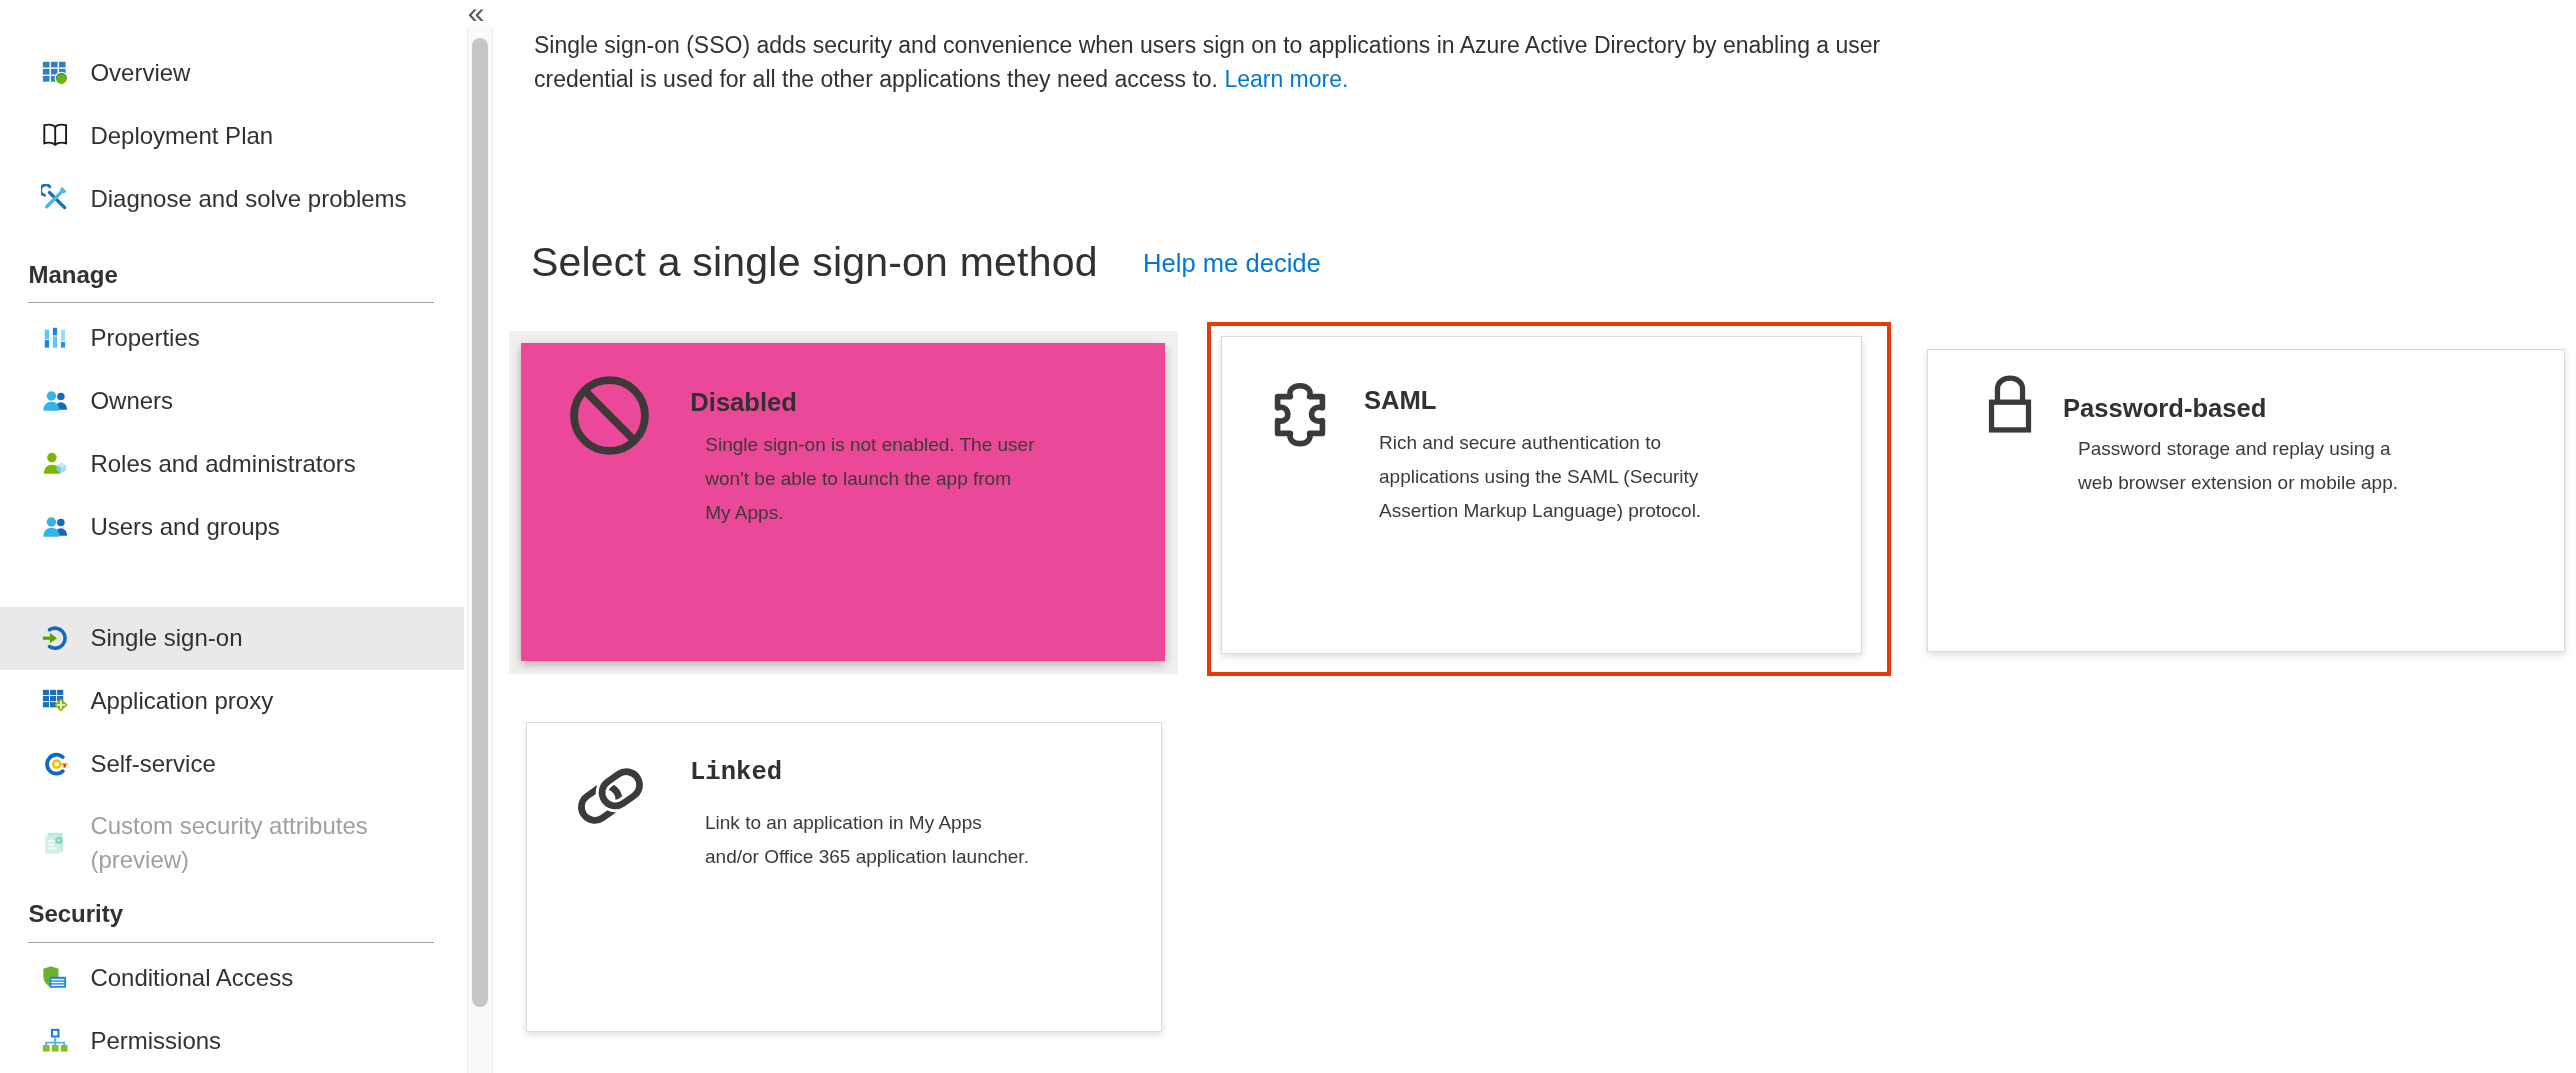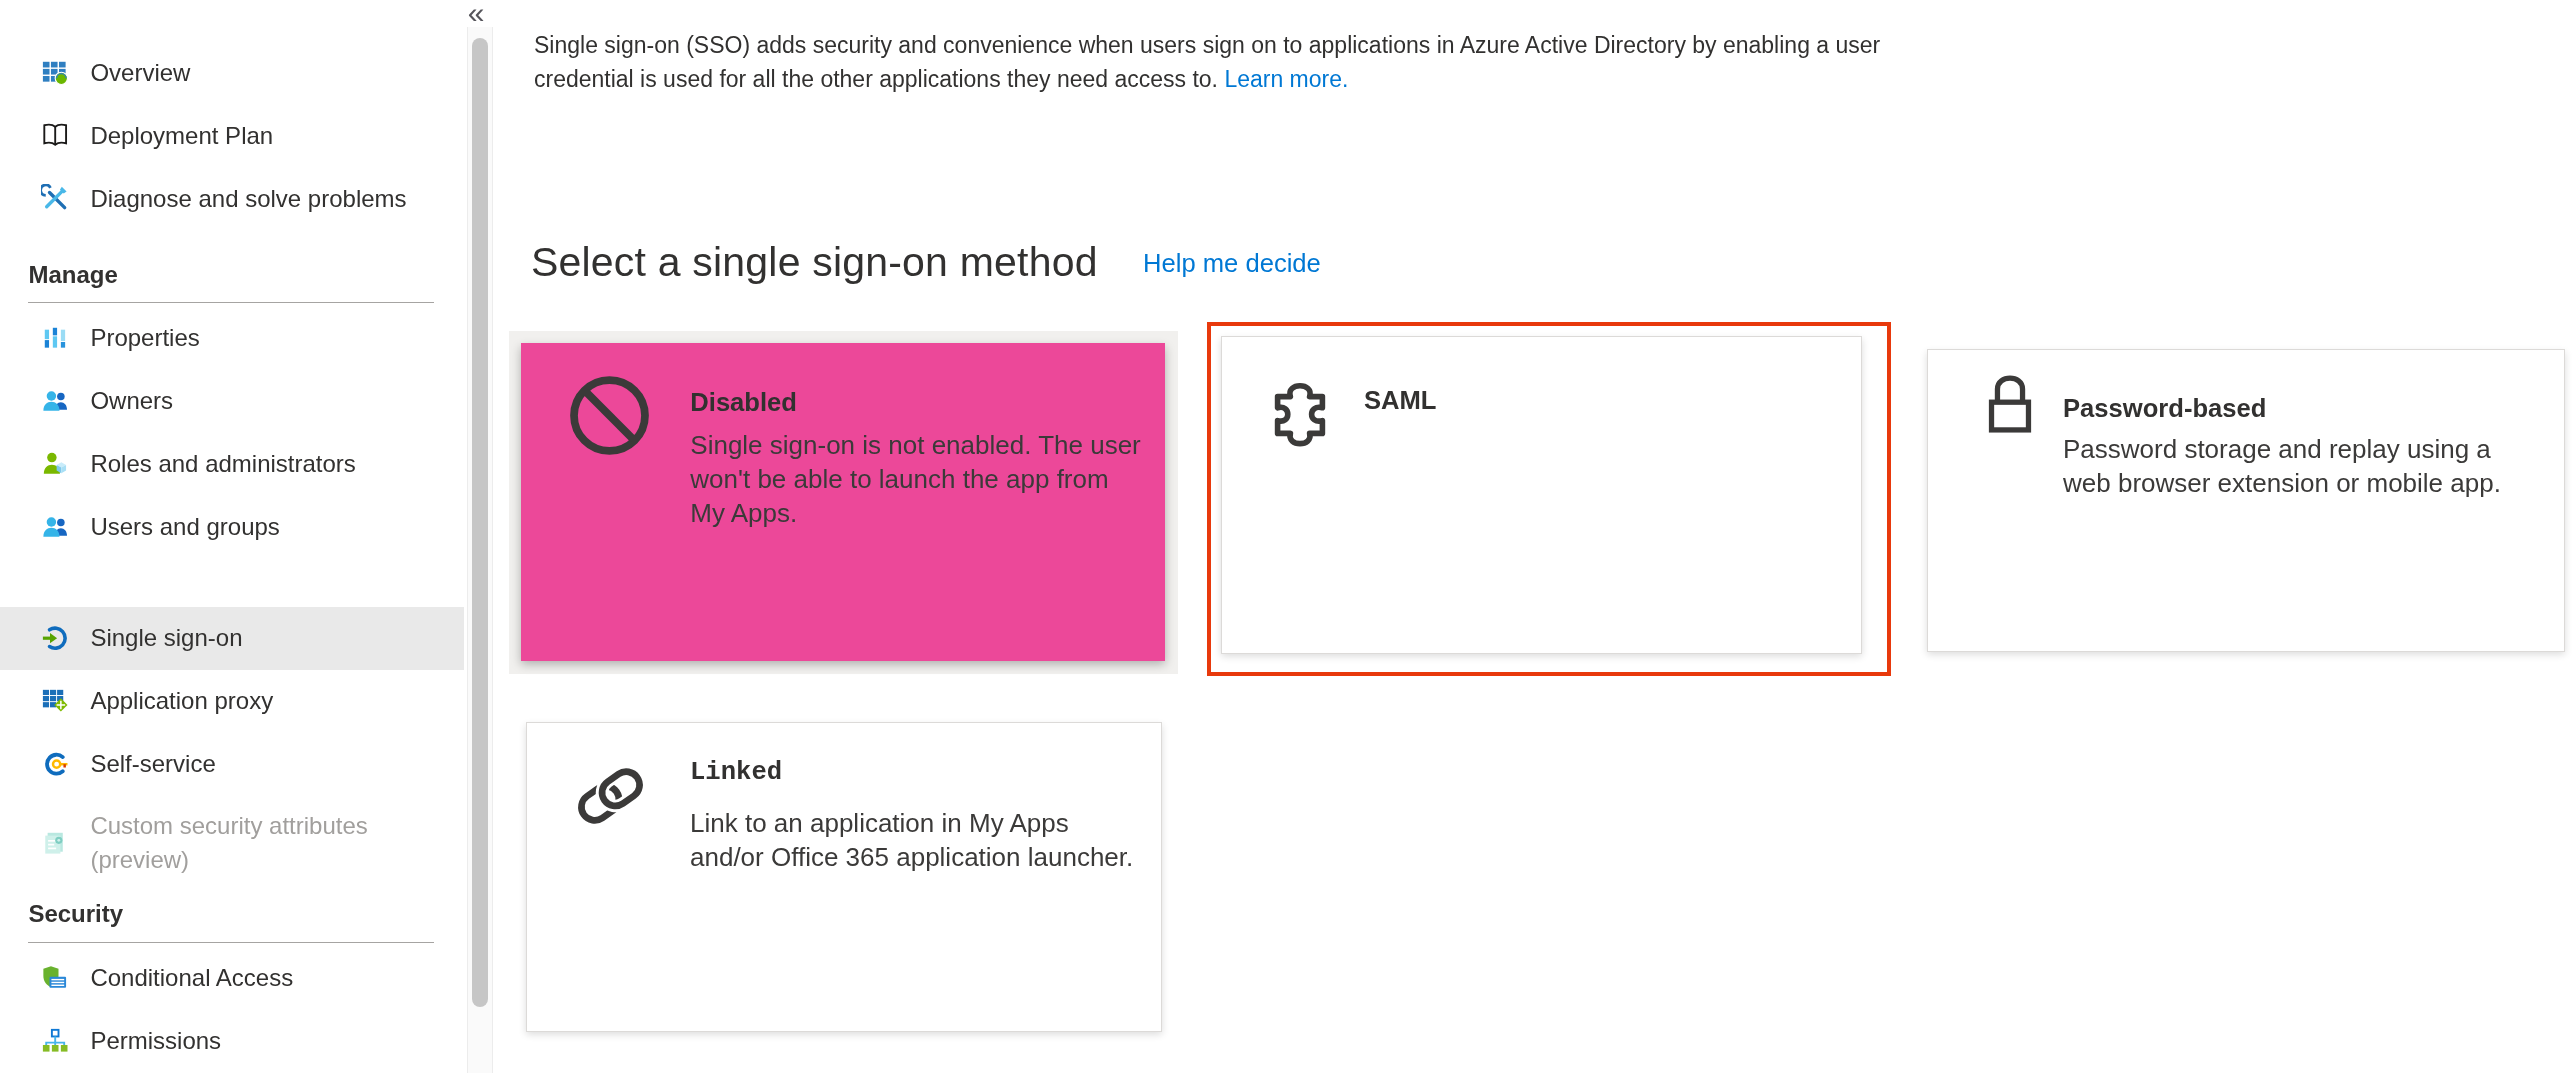--- a/index.html
+++ b/index.html
@@ -35,7 +35,7 @@
 
   
   .card-title { font-weight:700; font-size:25.6px; color:#323130; }
-  .card-line { font-size:26px; line-height:34px; color:#3b3a39; }
+  .card-line { font-size:19px; line-height:34px; color:#3b3a39;margin-left:15px; }
 
   .disabled-outer { position:absolute; left:509px; top:331px; width:669px; height:343px; background:#f1f0ee; cursor:pointer; }
   .disabled-card { position:absolute; left:12.3px; top:12.3px; width:644px; height:318px; background:#ec4899;

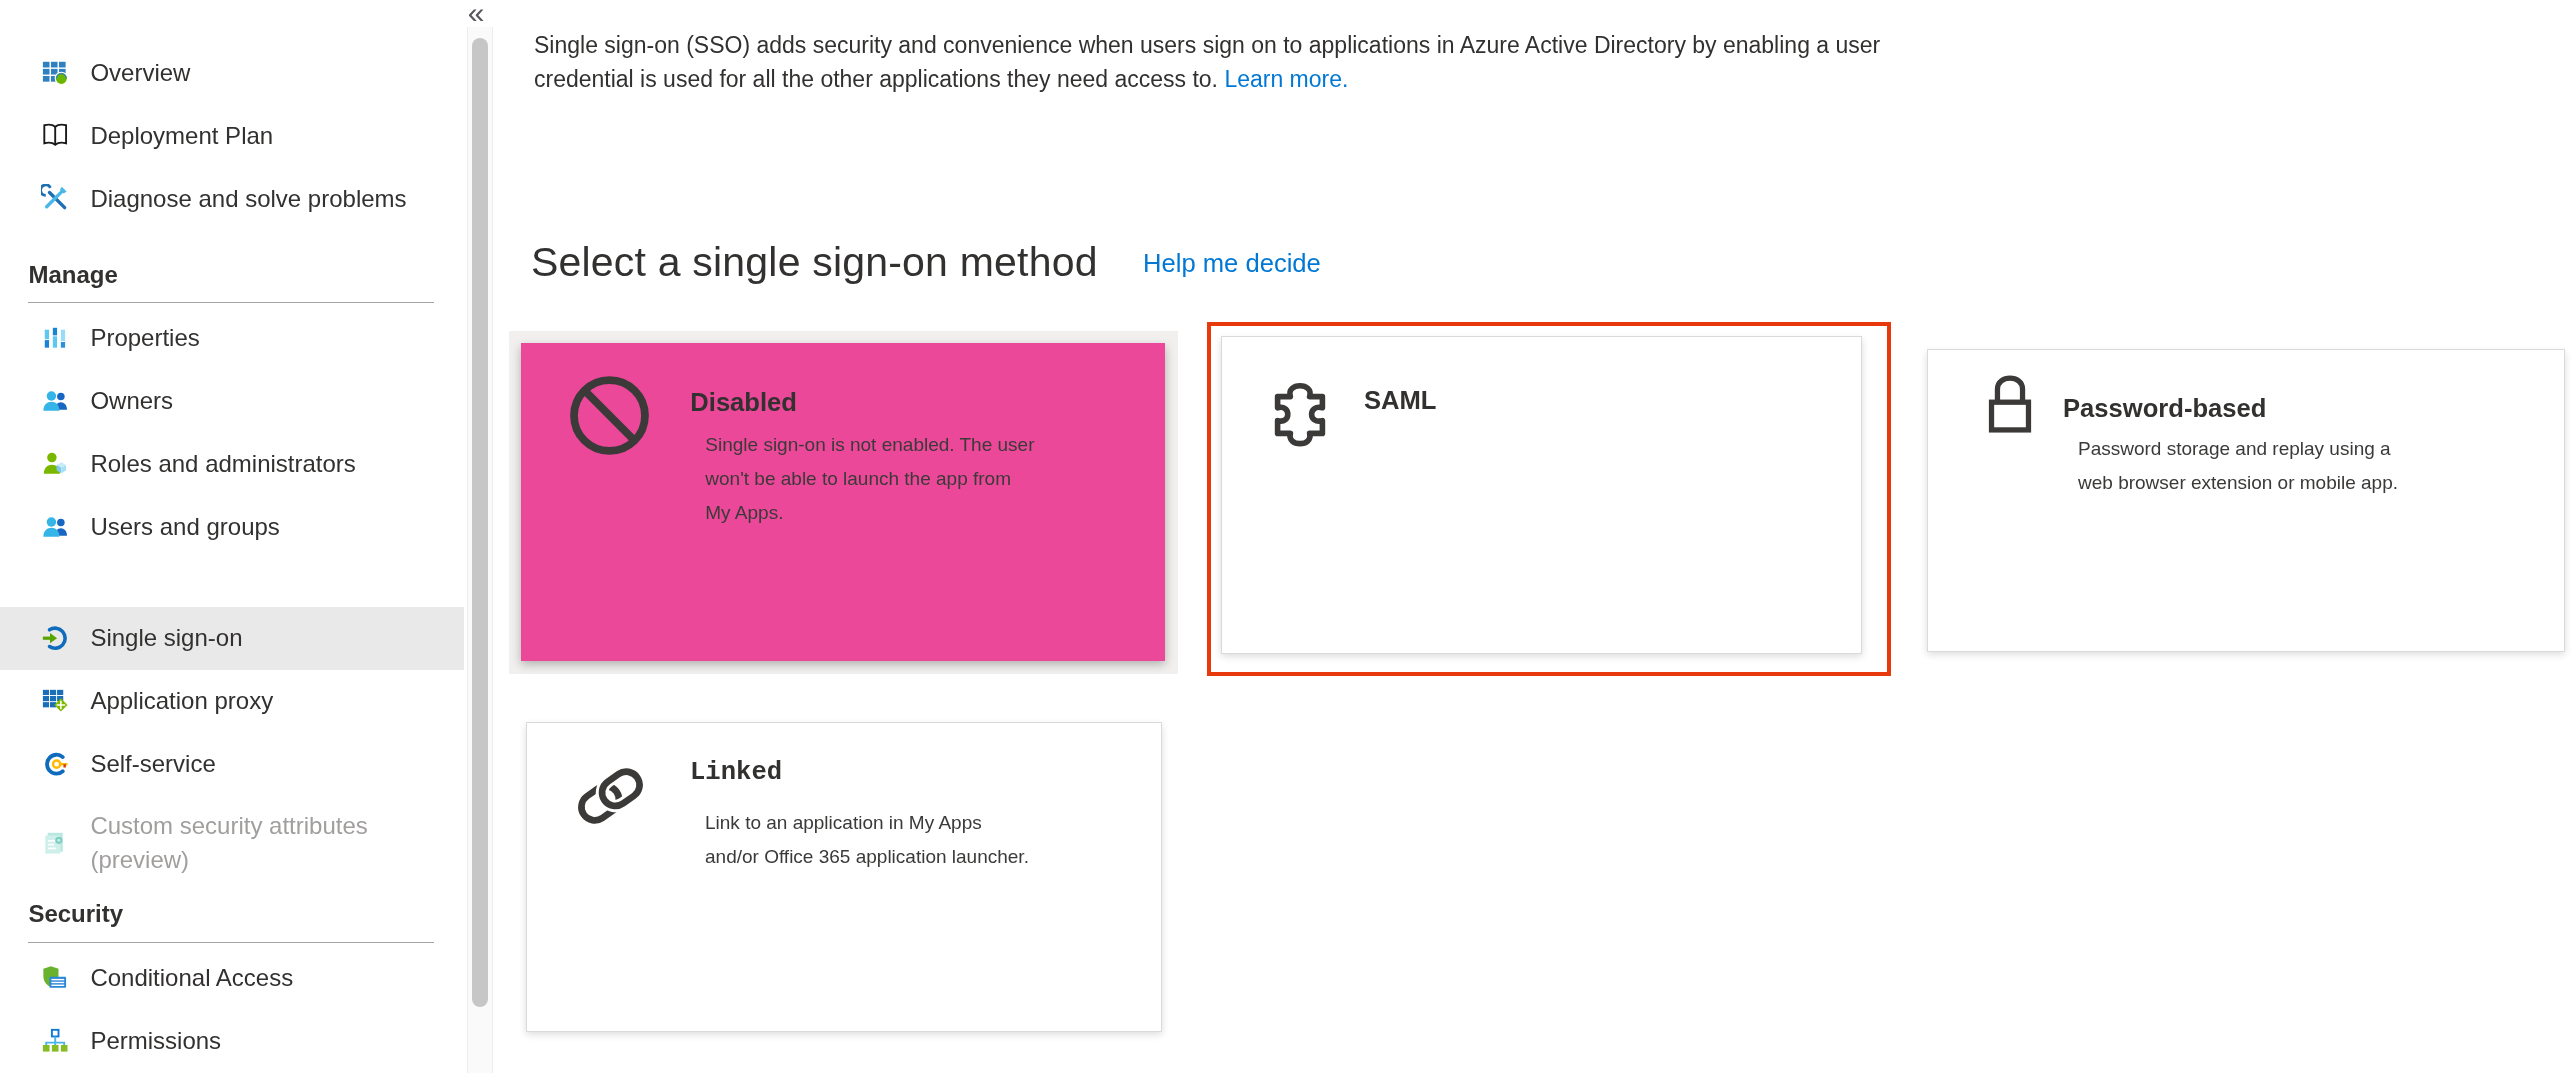--- a/index.html
+++ b/index.html
@@ -321,6 +321,11 @@
           </svg>
       </span>
       <div class="card-title">SAML</div>
+      <div class="card-body">
+        <div class="card-line">Rich and secure authentication to</div>
+        <div class="card-line">applications using the SAML (Security</div>
+        <div class="card-line">Assertion Markup Language) protocol.</div>
+      </div>
     </div>
 
     <div class="password-card">

